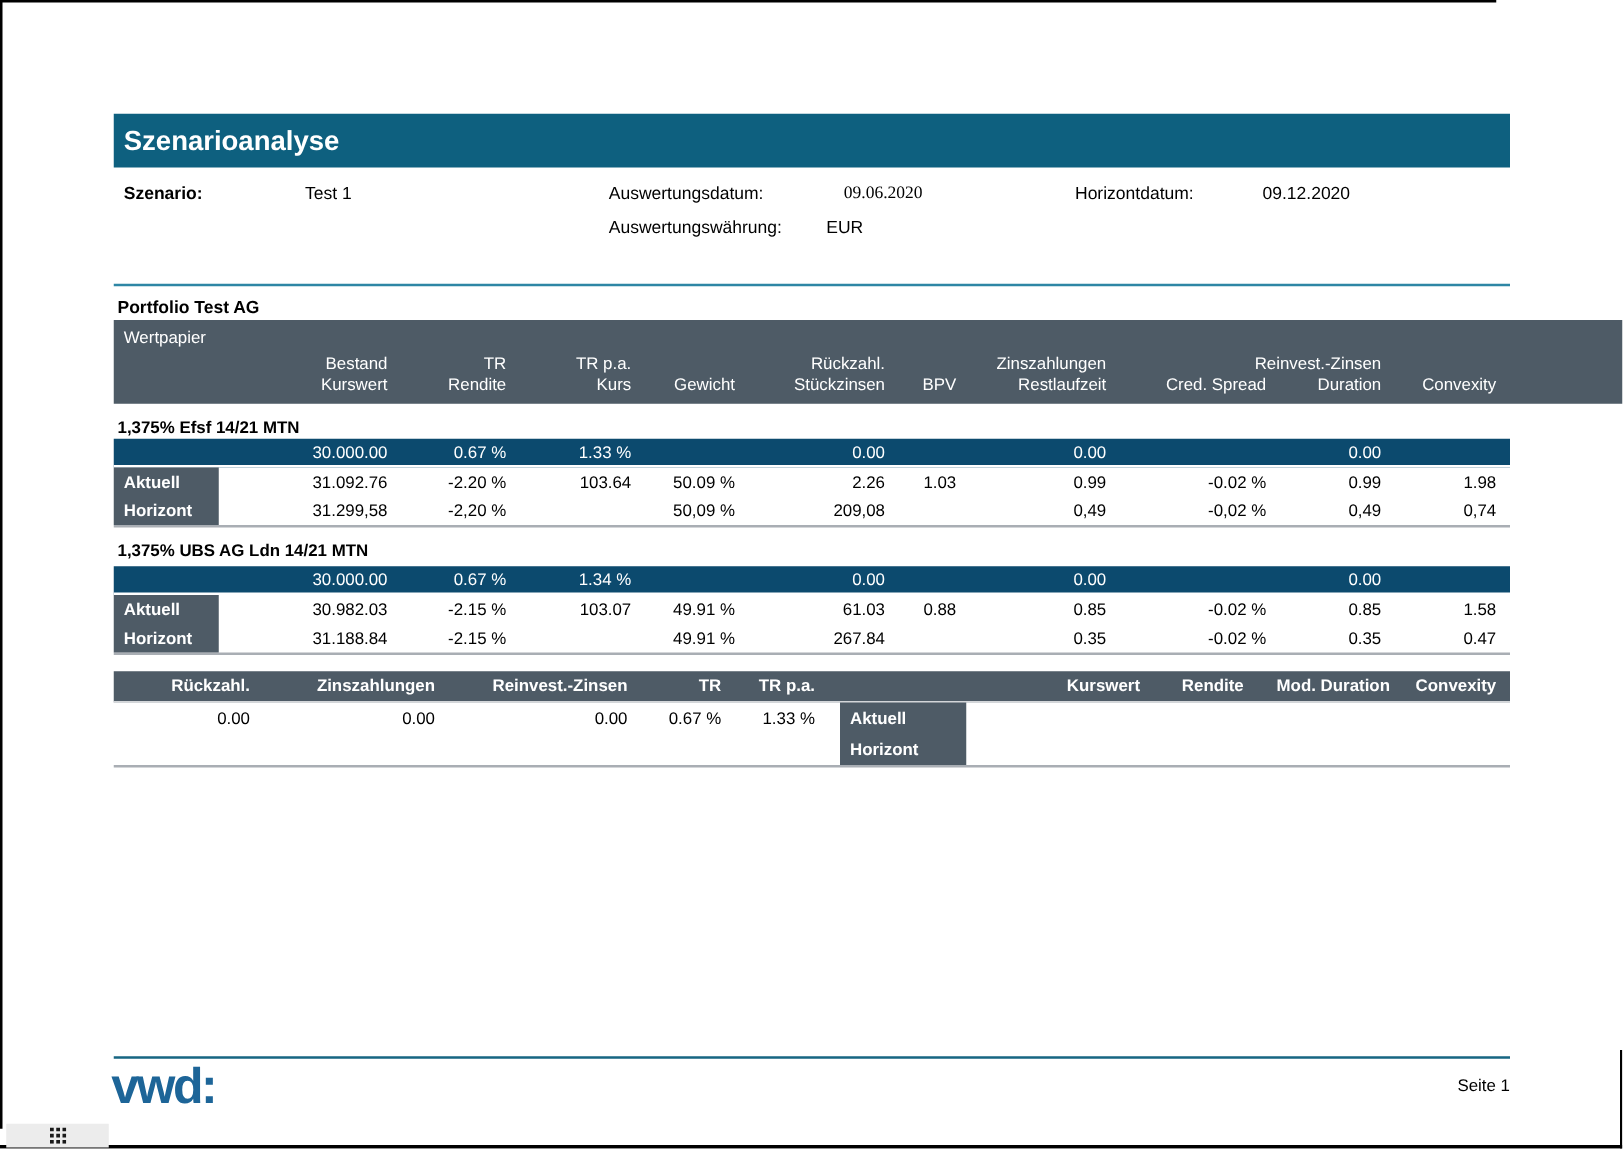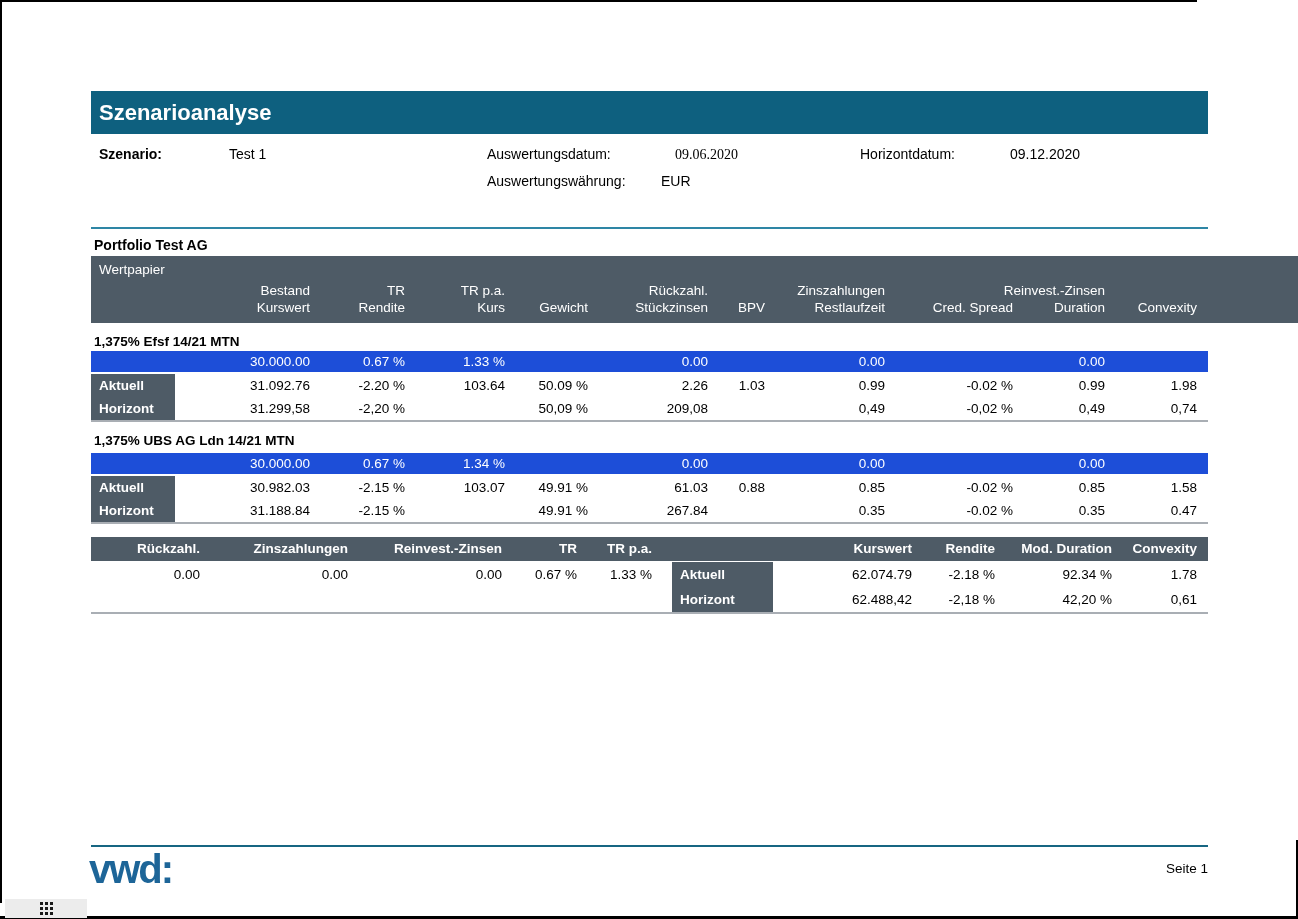--- a/index.html
+++ b/index.html
@@ -86,7 +86,7 @@
   </div>
 
   <span class="abs meta" style="left:99px;top:146px;font-weight:bold;">Szenario:</span>
-  <span class="abs meta" style="left:229px;top:146px;">Test 1</span>
+  <span class="abs meta" style="left:244px;top:146px;">Test 1</span>
   <span class="abs meta" style="left:487px;top:146px;">Auswertungsdatum:</span>
   <span class="abs meta" style="left:675px;top:146px;font-family:Liberation Serif, serif;">09.06.2020</span>
   <span class="abs meta" style="left:860px;top:146px;">Horizontdatum:</span>

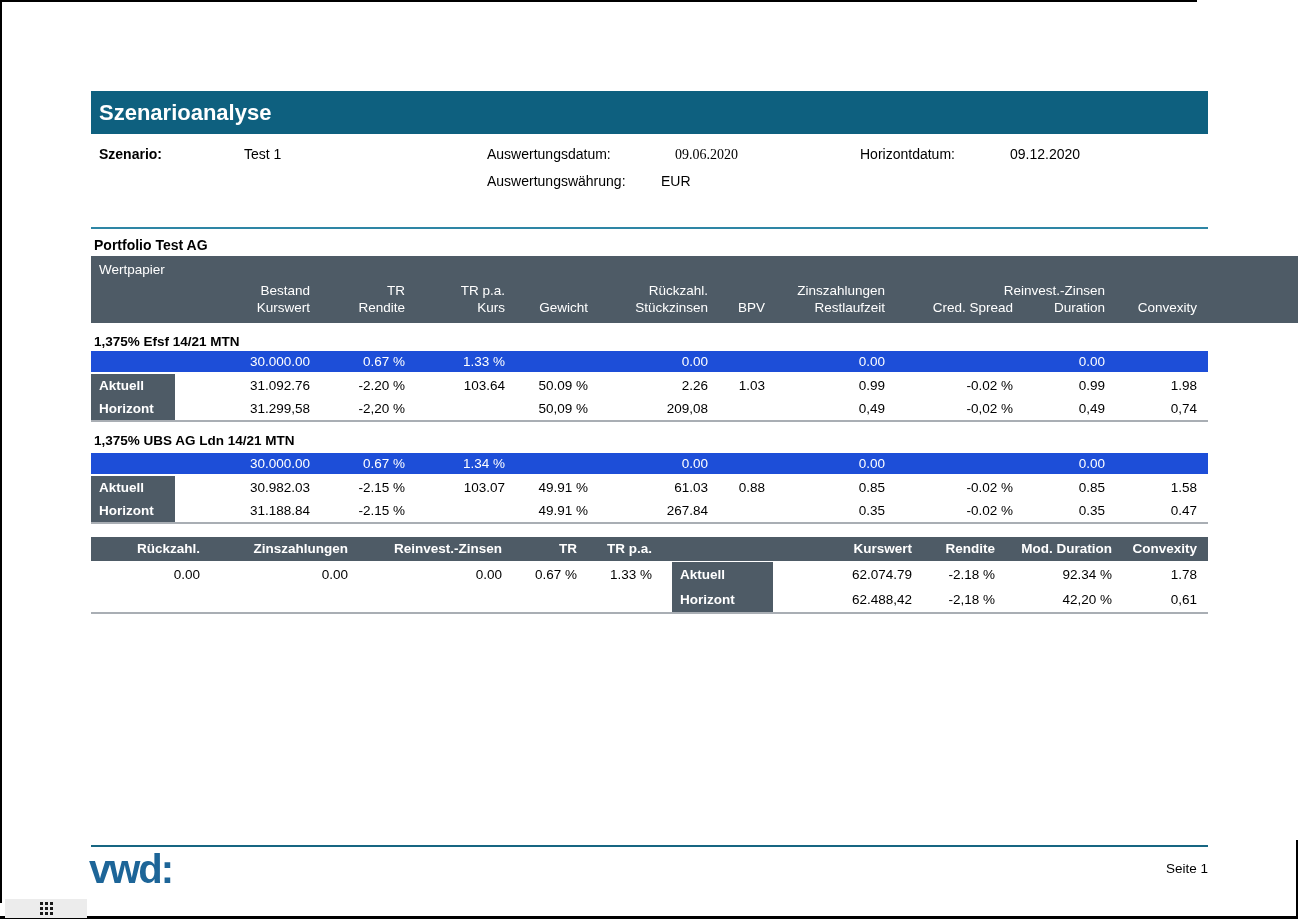--- a/index.html
+++ b/index.html
@@ -39,7 +39,7 @@
 
   .sec-name{font-size:13.5px;font-weight:bold;}
   .sec-table{left:91px;width:1117px;font-size:13.5px;}
-  .bestand-row{background:#1d4ed8;color:#fff;height:21px;line-height:21px;border-bottom:2px solid #fff;width:1106px;padding-right:11px;box-sizing:content-box;}
+  .bestand-row{background:#0c4a6e;color:#fff;height:21px;line-height:21px;border-bottom:2px solid #fff;width:1106px;padding-right:11px;box-sizing:content-box;}
   .sec-body{display:flex;}
   .label-block{width:84px;flex:none;background:#4E5B66;color:#fff;font-weight:bold;}
   .label-block div{height:23px;line-height:23px;padding-left:8px;}

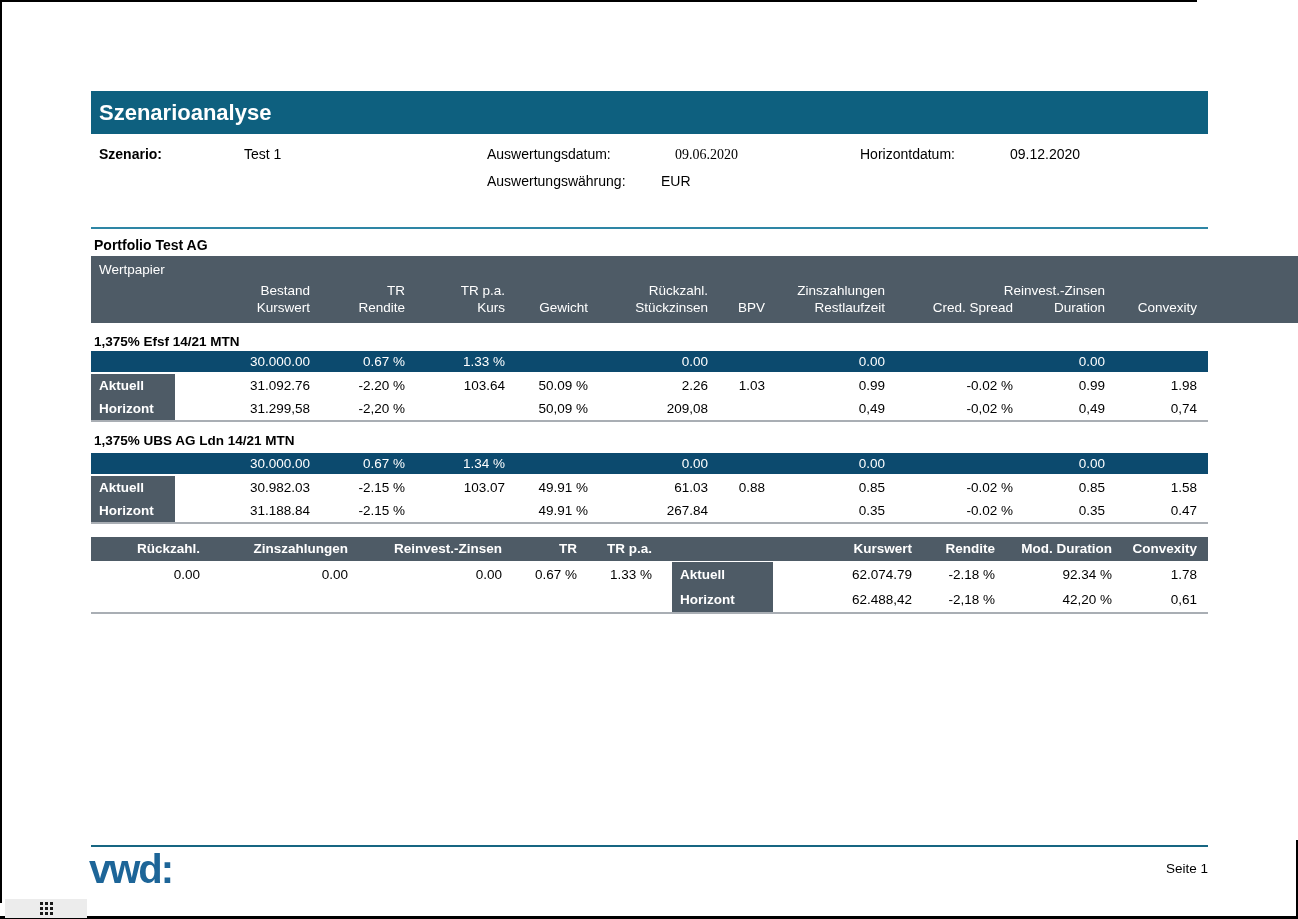--- a/index.html
+++ b/index.html
@@ -256,20 +256,6 @@
         <div>Aktuell</div>
         <div>Horizont</div>
       </div>
-      <div class="sum-right">
-        <div class="row">
-          <span class="c r1">62.074.79</span>
-          <span class="c r2">-2.18 %</span>
-          <span class="c r3">92.34 %</span>
-          <span class="c r4">1.78</span>
-        </div>
-        <div class="row">
-          <span class="c r1">62.488,42</span>
-          <span class="c r2">-2,18 %</span>
-          <span class="c r3">42,20 %</span>
-          <span class="c r4">0,61</span>
-        </div>
-      </div>
     </div>
     <div class="gray-line"></div>
   </div>

